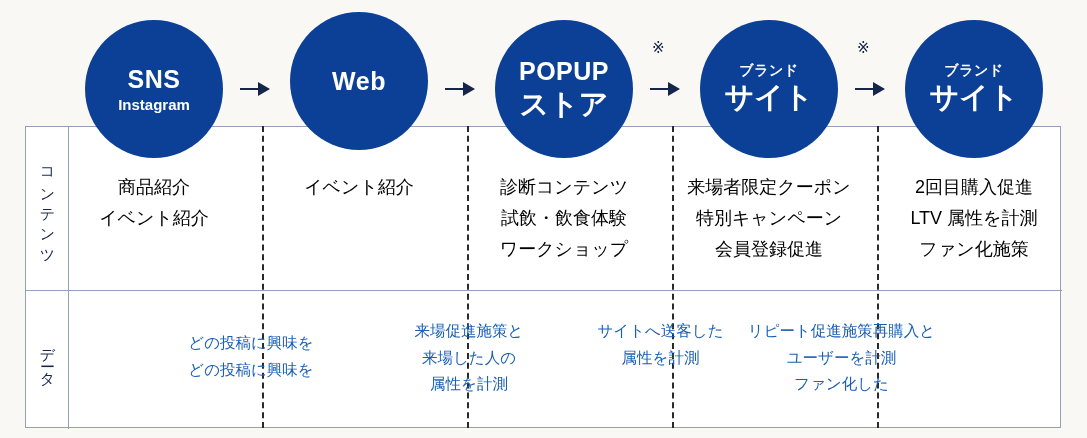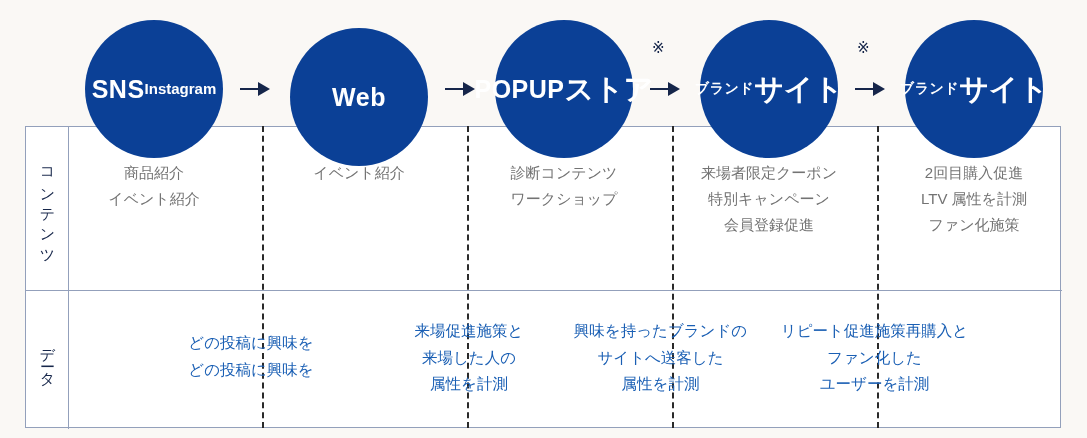--- a/index.html
+++ b/index.html
@@ -31,7 +31,7 @@
     background: #0b4096;
     color: #ffffff;
     display: flex;
-    flex-direction: row;
+    flex-direction: column;
     align-items: center;
     justify-content: center;
     text-align: center;

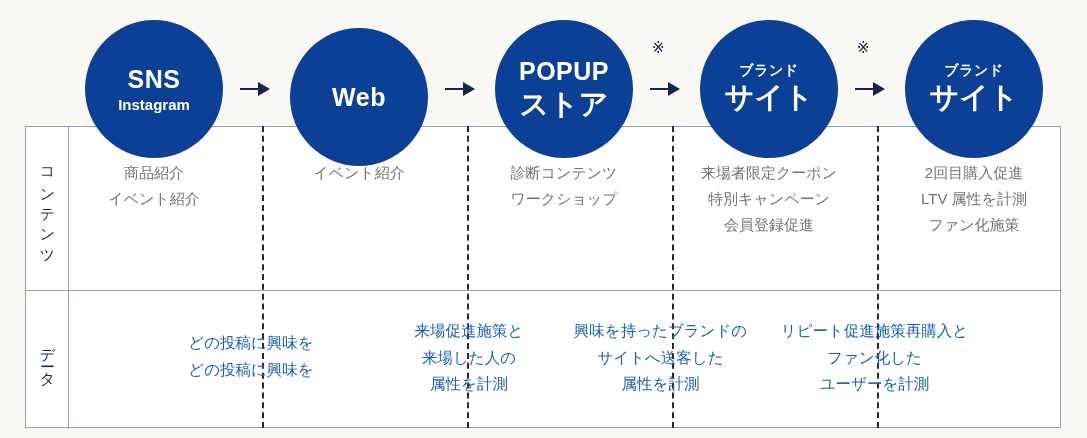--- a/index.html
+++ b/index.html
@@ -193,7 +193,7 @@
     <span class="c-sub">Instagram</span>
   </div>
 
-  <div class="circle" style="left:290px; top:28px;">
+  <div class="circle" style="left:290px; top:12px;">
     <span class="c-main">Web</span>
   </div>
 

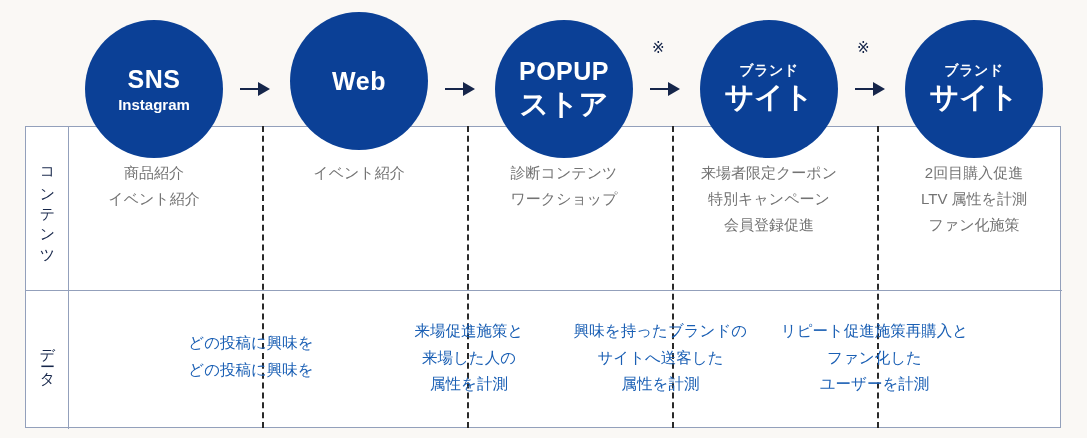--- a/index.html
+++ b/index.html
@@ -148,11 +148,11 @@
   
   .content-cell {
     position: absolute;
-    top: 160px;
+    top: 172px;
     width: 204px;
     text-align: center;
-    color: #737373;
-    font-size: 15px;
+    color: #000000;
+    font-size: 18px;
     line-height: 1.72;
     z-index: 4;
   }

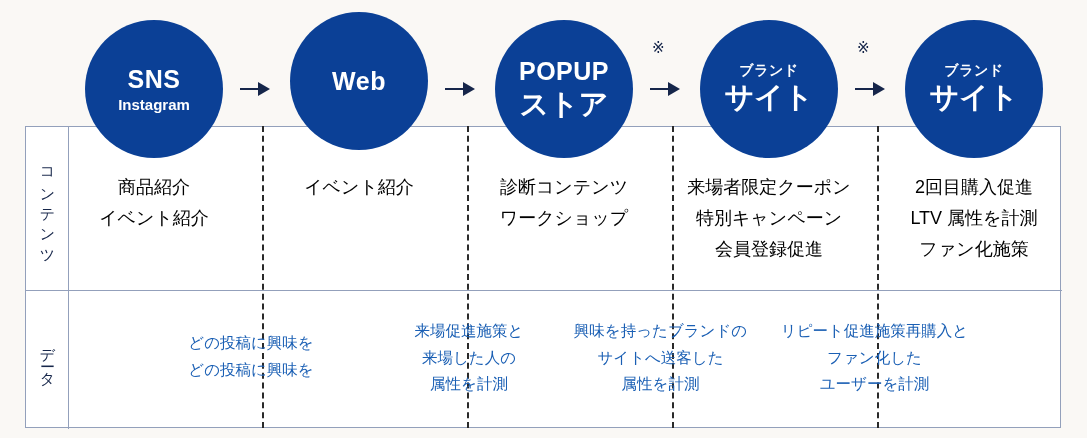--- a/index.html
+++ b/index.html
@@ -245,6 +245,7 @@
 
   <div class="content-cell" style="left:462px;">
     <span class="cell-line">診断コンテンツ</span>
+    <span class="cell-line">試飲・飲食体験</span>
     <span class="cell-line">ワークショップ</span>
   </div>
 

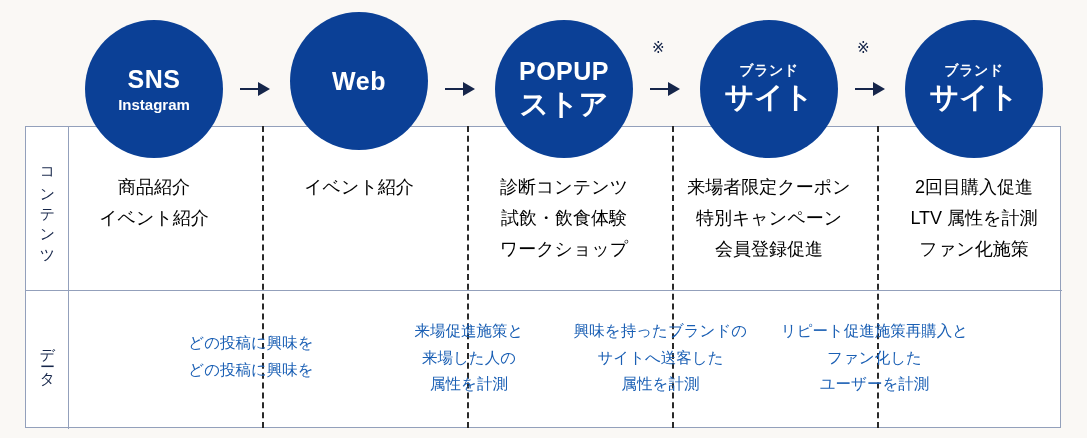--- a/index.html
+++ b/index.html
@@ -273,7 +273,6 @@
   </div>
 
   <div class="data-cell three-line" style="left:553px; width:215px;">
-    <span class="cell-line">興味を持ったブランドの</span>
     <span class="cell-line">サイトへ送客した</span>
     <span class="cell-line">属性を計測</span>
   </div>

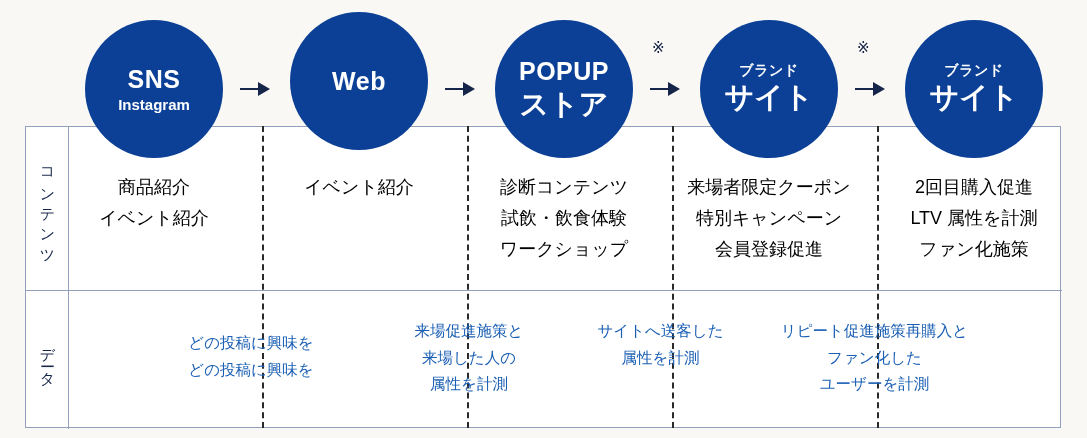--- a/index.html
+++ b/index.html
@@ -277,7 +277,7 @@
     <span class="cell-line">属性を計測</span>
   </div>
 
-  <div class="data-cell three-line" style="left:757px; width:235px;">
+  <div class="data-cell three-line" style="left:724px; width:235px;">
     <span class="cell-line">リピート促進施策再購入と</span>
     <span class="cell-line">ファン化した</span>
     <span class="cell-line">ユーザーを計測</span>

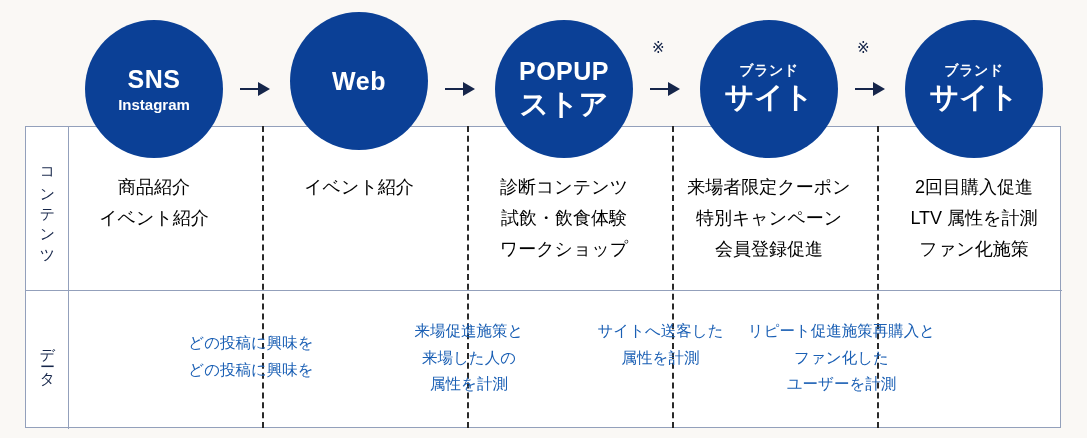--- a/index.html
+++ b/index.html
@@ -279,8 +279,8 @@
 
   <div class="data-cell three-line" style="left:724px; width:235px;">
     <span class="cell-line">リピート促進施策再購入と</span>
+    <span class="cell-line">ユーザーを計測</span>
     <span class="cell-line">ファン化した</span>
-    <span class="cell-line">ユーザーを計測</span>
   </div>
 
 </div>

